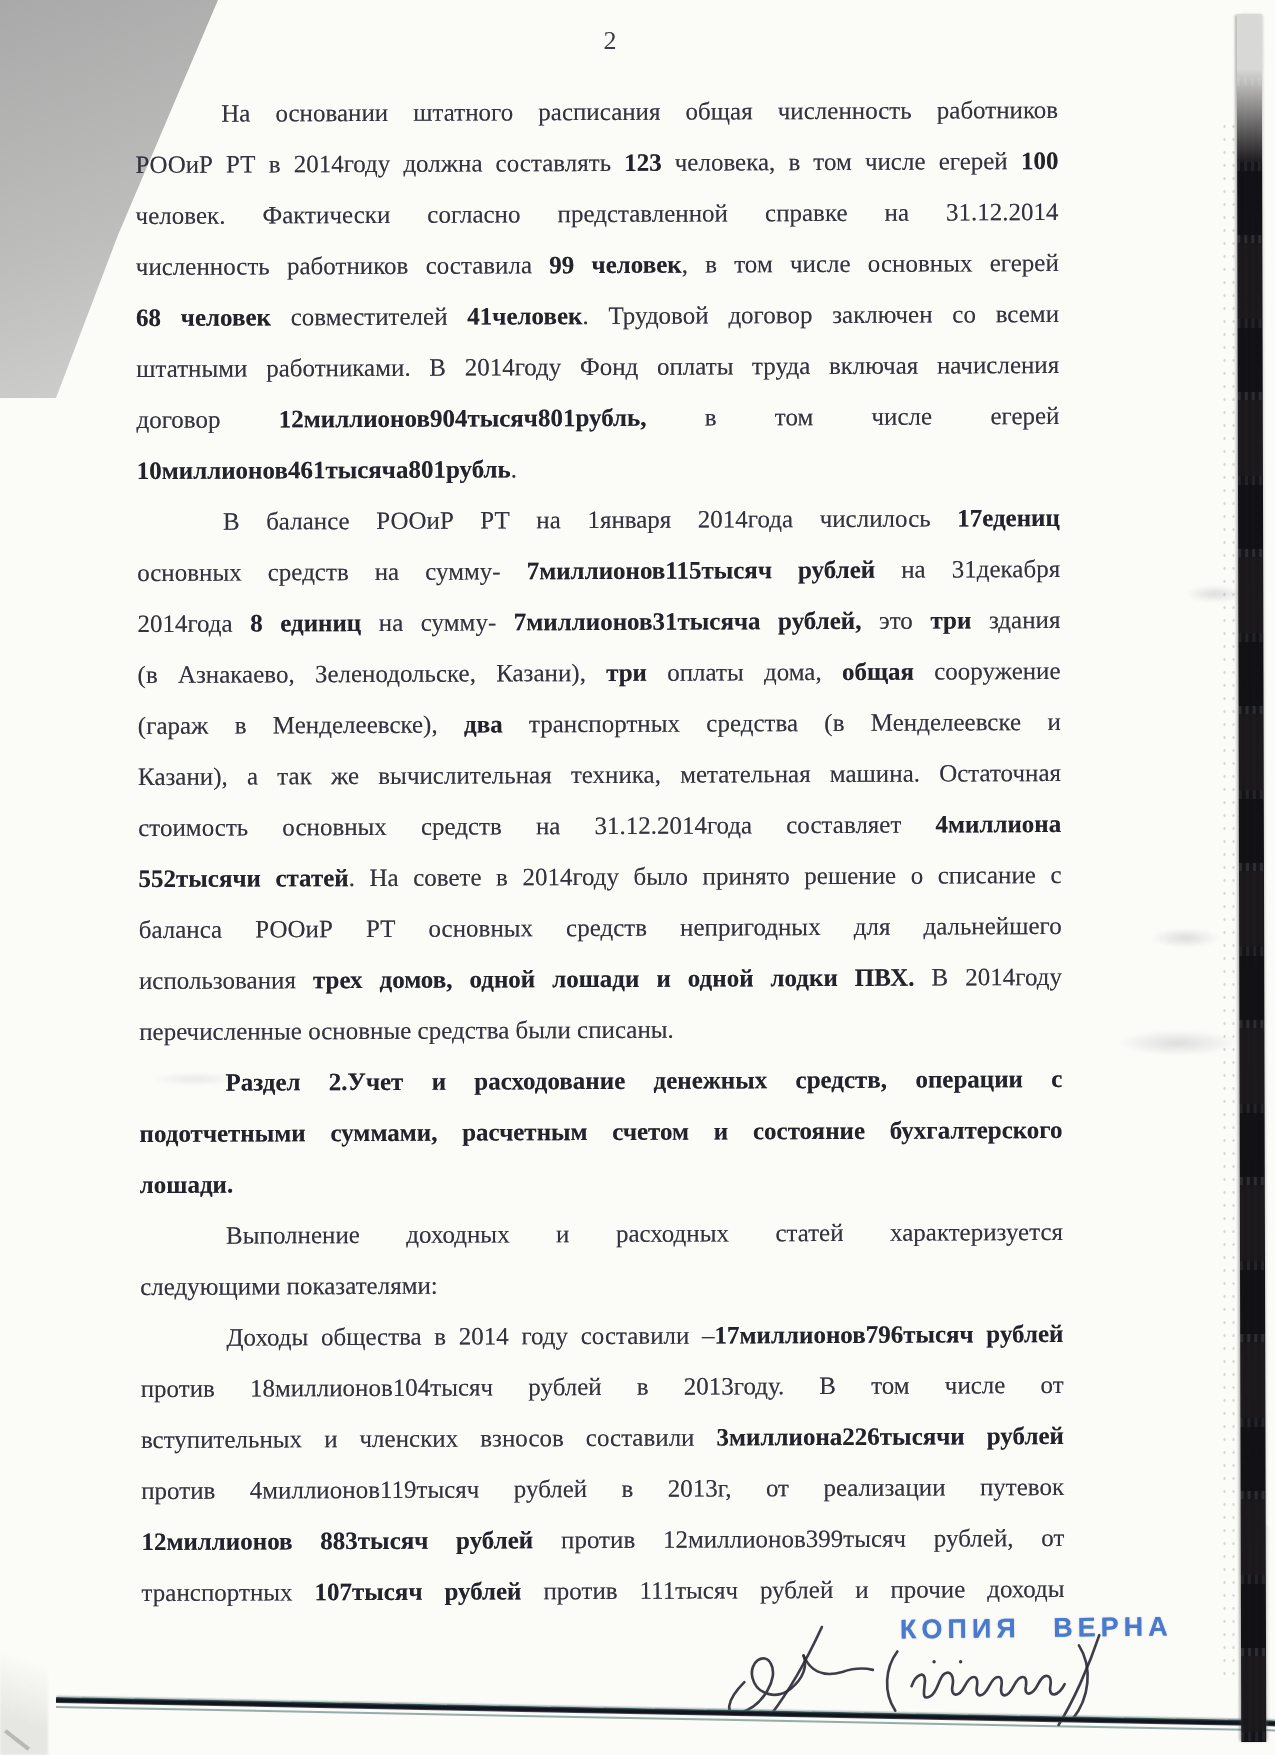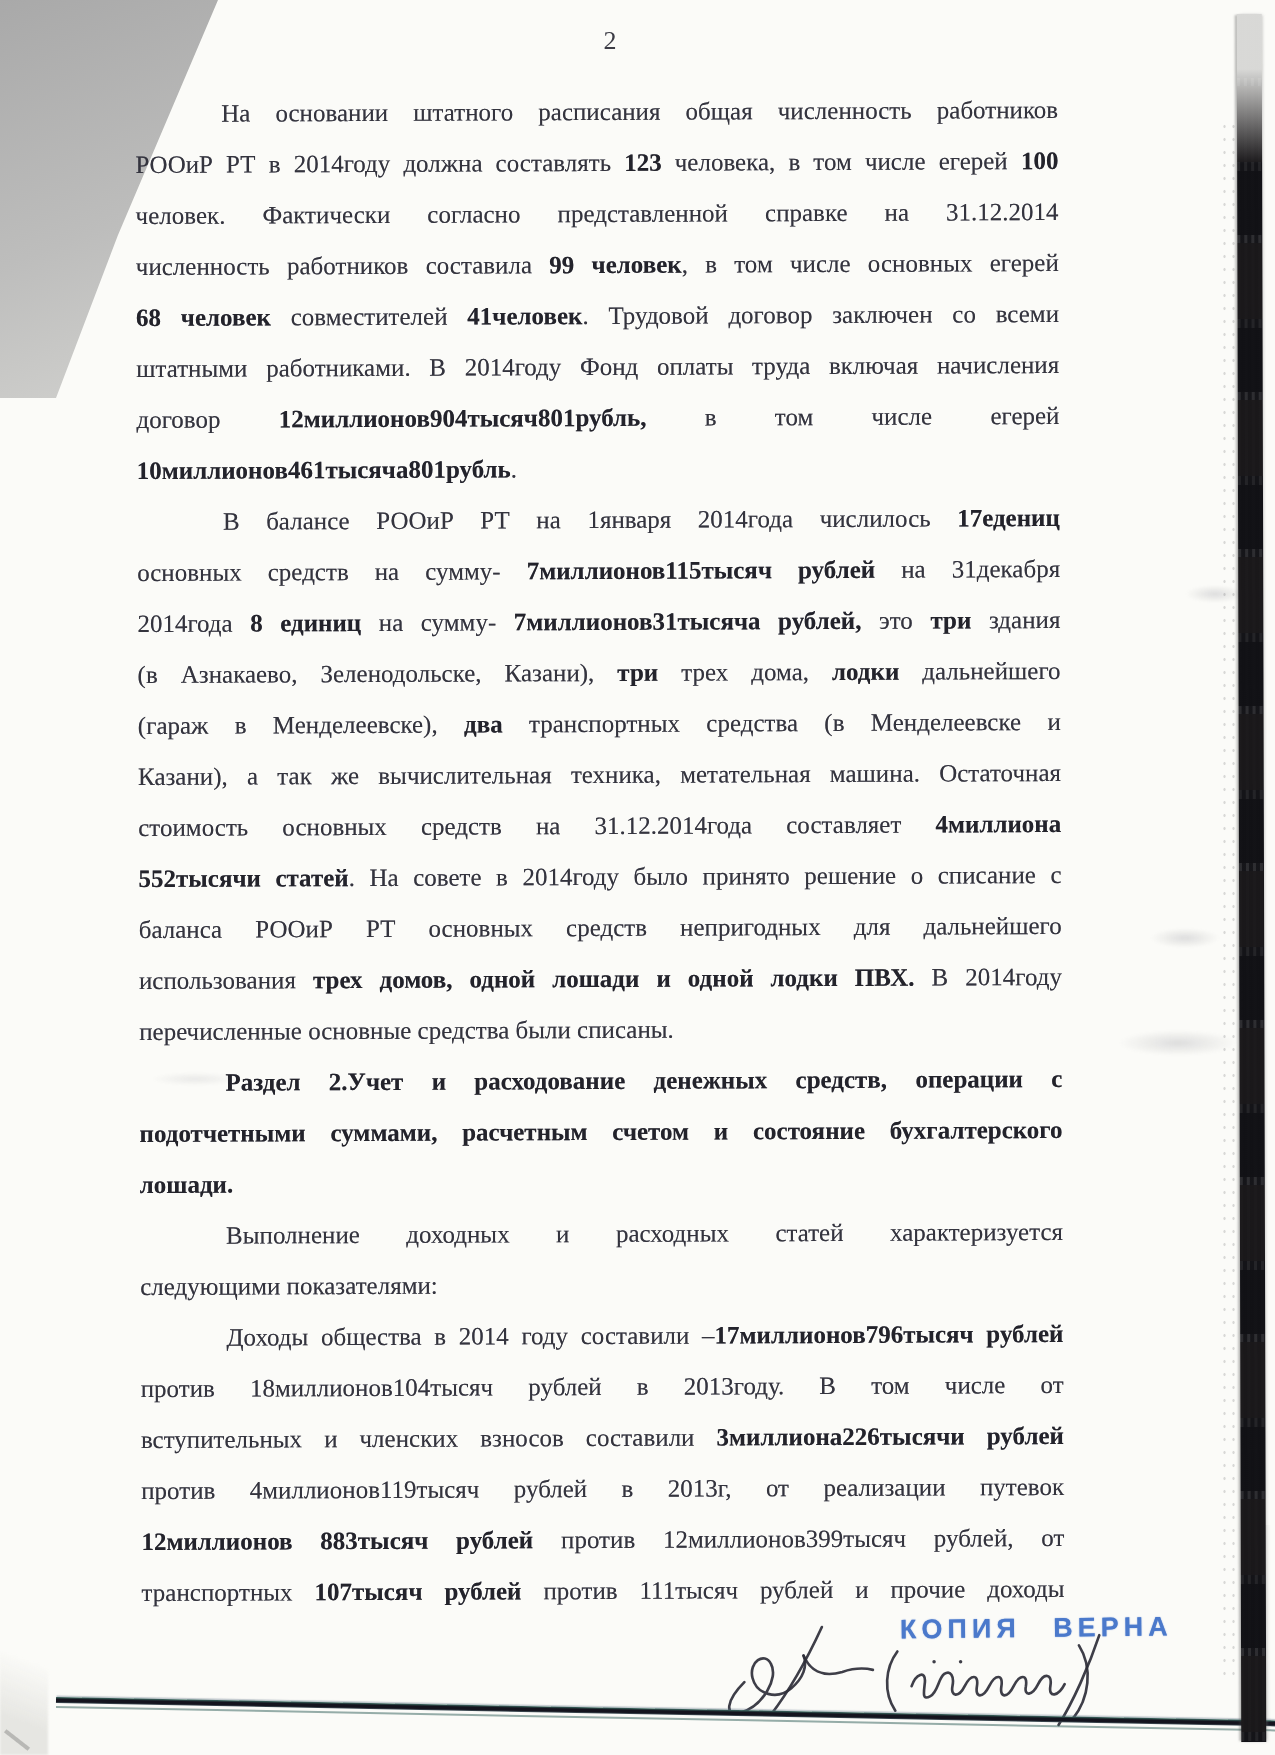--- a/index.html
+++ b/index.html
@@ -114,7 +114,7 @@
       <div class="line indent"><span>В балансе РООиР РТ на 1января 2014года числилось </span><span class="bold">17едениц</span></div>
       <div class="line"><span>основных средств на сумму- </span><span class="bold">7миллионов115тысяч рублей</span><span> на 31декабря</span></div>
       <div class="line"><span>2014года </span><span class="bold">8 единиц</span><span> на сумму- </span><span class="bold">7миллионов31тысяча рублей,</span><span> это </span><span class="bold">три</span><span> здания</span></div>
-      <div class="line"><span>(в Азнакаево, Зеленодольске, Казани), </span><span class="bold">три</span><span> трех дома, </span><span class="bold">лодки</span><span> дальнейшего</span></div>
+      <div class="line"><span>(в Азнакаево, Зеленодольске, Казани), </span><span class="bold">три</span><span> оплаты дома, </span><span class="bold">лодки</span><span> дальнейшего</span></div>
       <div class="line"><span>(гараж в Менделеевске), </span><span class="bold">два</span><span> транспортных средства (в Менделеевске и</span></div>
       <div class="line"><span>Казани), а так же вычислительная техника, метательная машина. Остаточная</span></div>
       <div class="line"><span>стоимость основных средств на 31.12.2014года составляет </span><span class="bold">4миллиона</span></div>

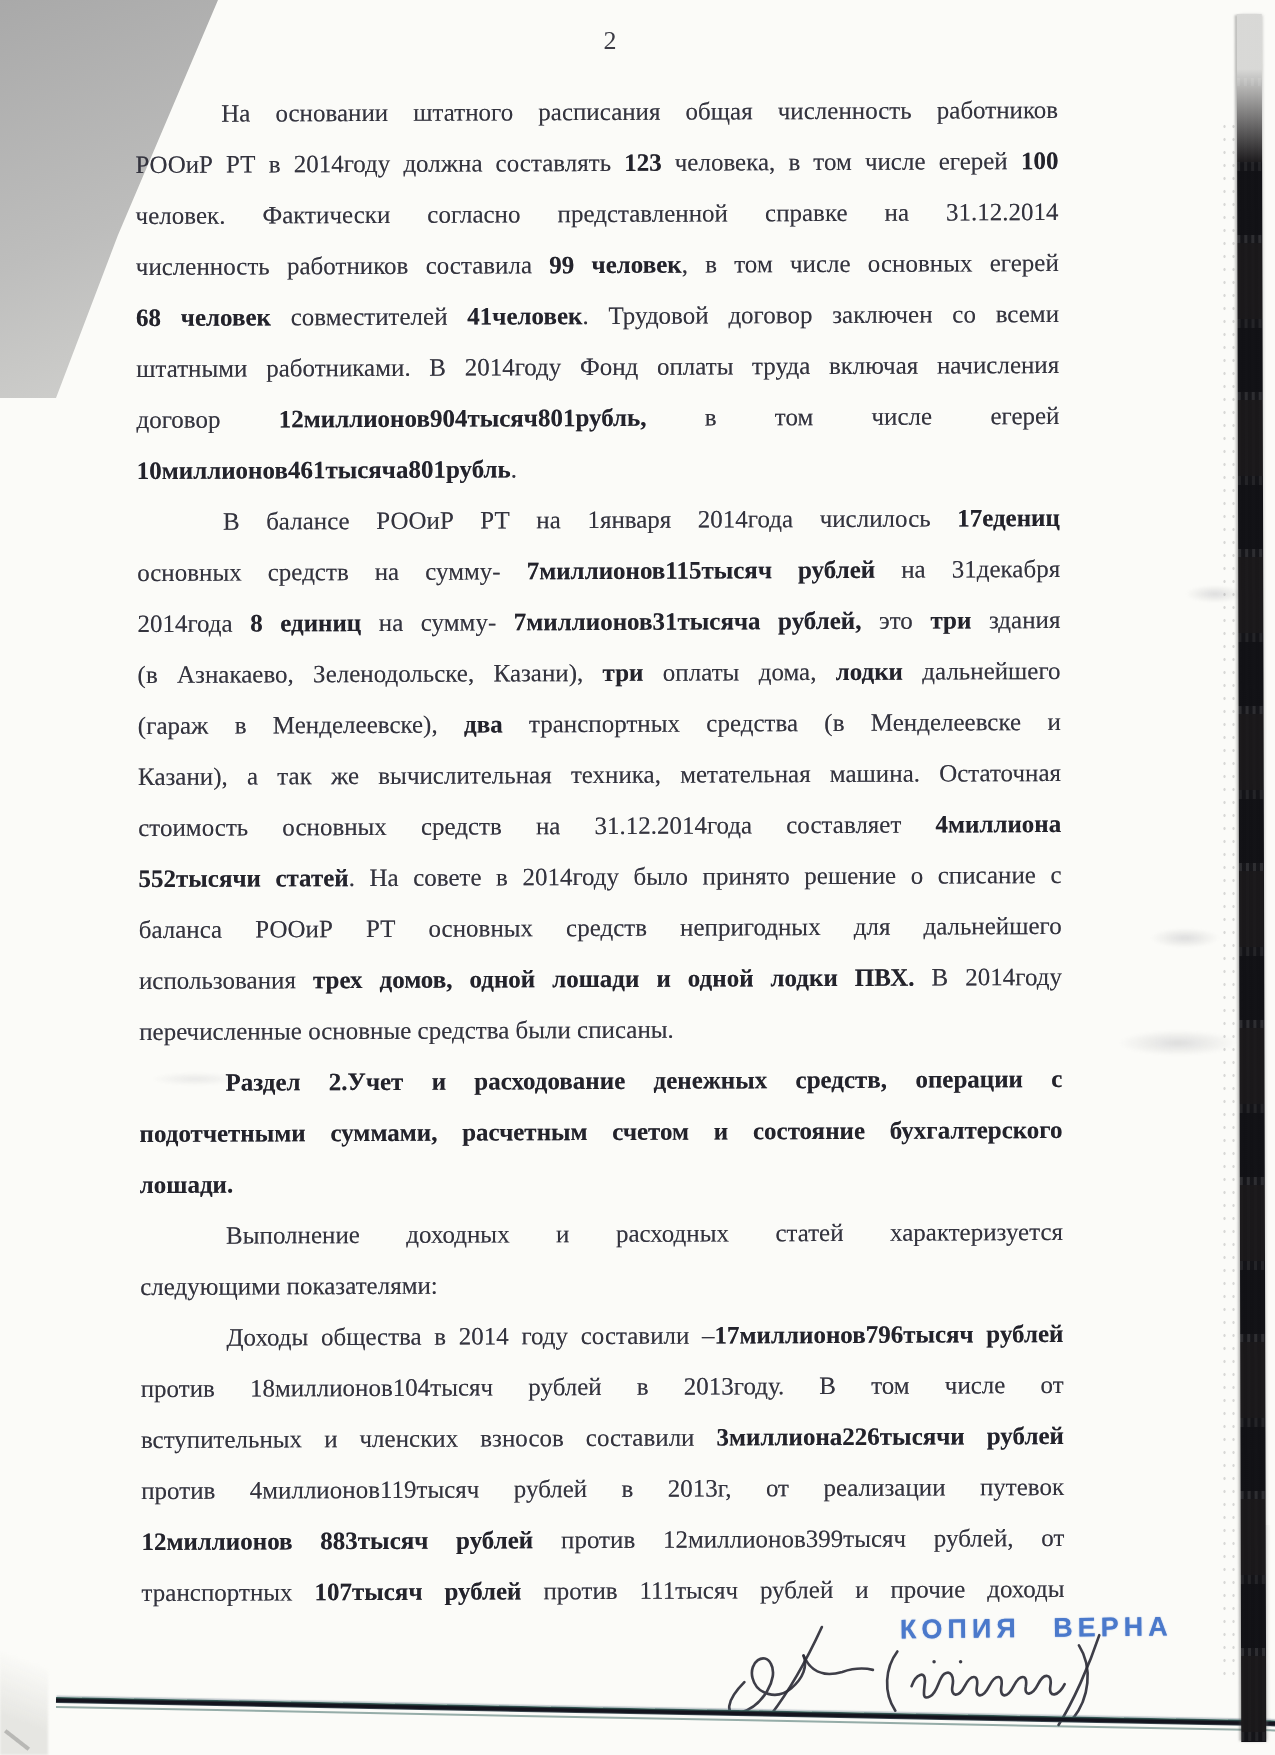--- a/index.html
+++ b/index.html
@@ -114,7 +114,7 @@
       <div class="line indent"><span>В балансе РООиР РТ на 1января 2014года числилось </span><span class="bold">17едениц</span></div>
       <div class="line"><span>основных средств на сумму- </span><span class="bold">7миллионов115тысяч рублей</span><span> на 31декабря</span></div>
       <div class="line"><span>2014года </span><span class="bold">8 единиц</span><span> на сумму- </span><span class="bold">7миллионов31тысяча рублей,</span><span> это </span><span class="bold">три</span><span> здания</span></div>
-      <div class="line"><span>(в Азнакаево, Зеленодольске, Казани), </span><span class="bold">три</span><span> оплаты дома, </span><span class="bold">лодки</span><span> дальнейшего</span></div>
+      <div class="line"><span>(в Азнакаево, Зеленодольске, Казани), </span><span class="bold">три</span><span> оплаты дома, </span><span class="bold">общая</span><span> дальнейшего</span></div>
       <div class="line"><span>(гараж в Менделеевске), </span><span class="bold">два</span><span> транспортных средства (в Менделеевске и</span></div>
       <div class="line"><span>Казани), а так же вычислительная техника, метательная машина. Остаточная</span></div>
       <div class="line"><span>стоимость основных средств на 31.12.2014года составляет </span><span class="bold">4миллиона</span></div>

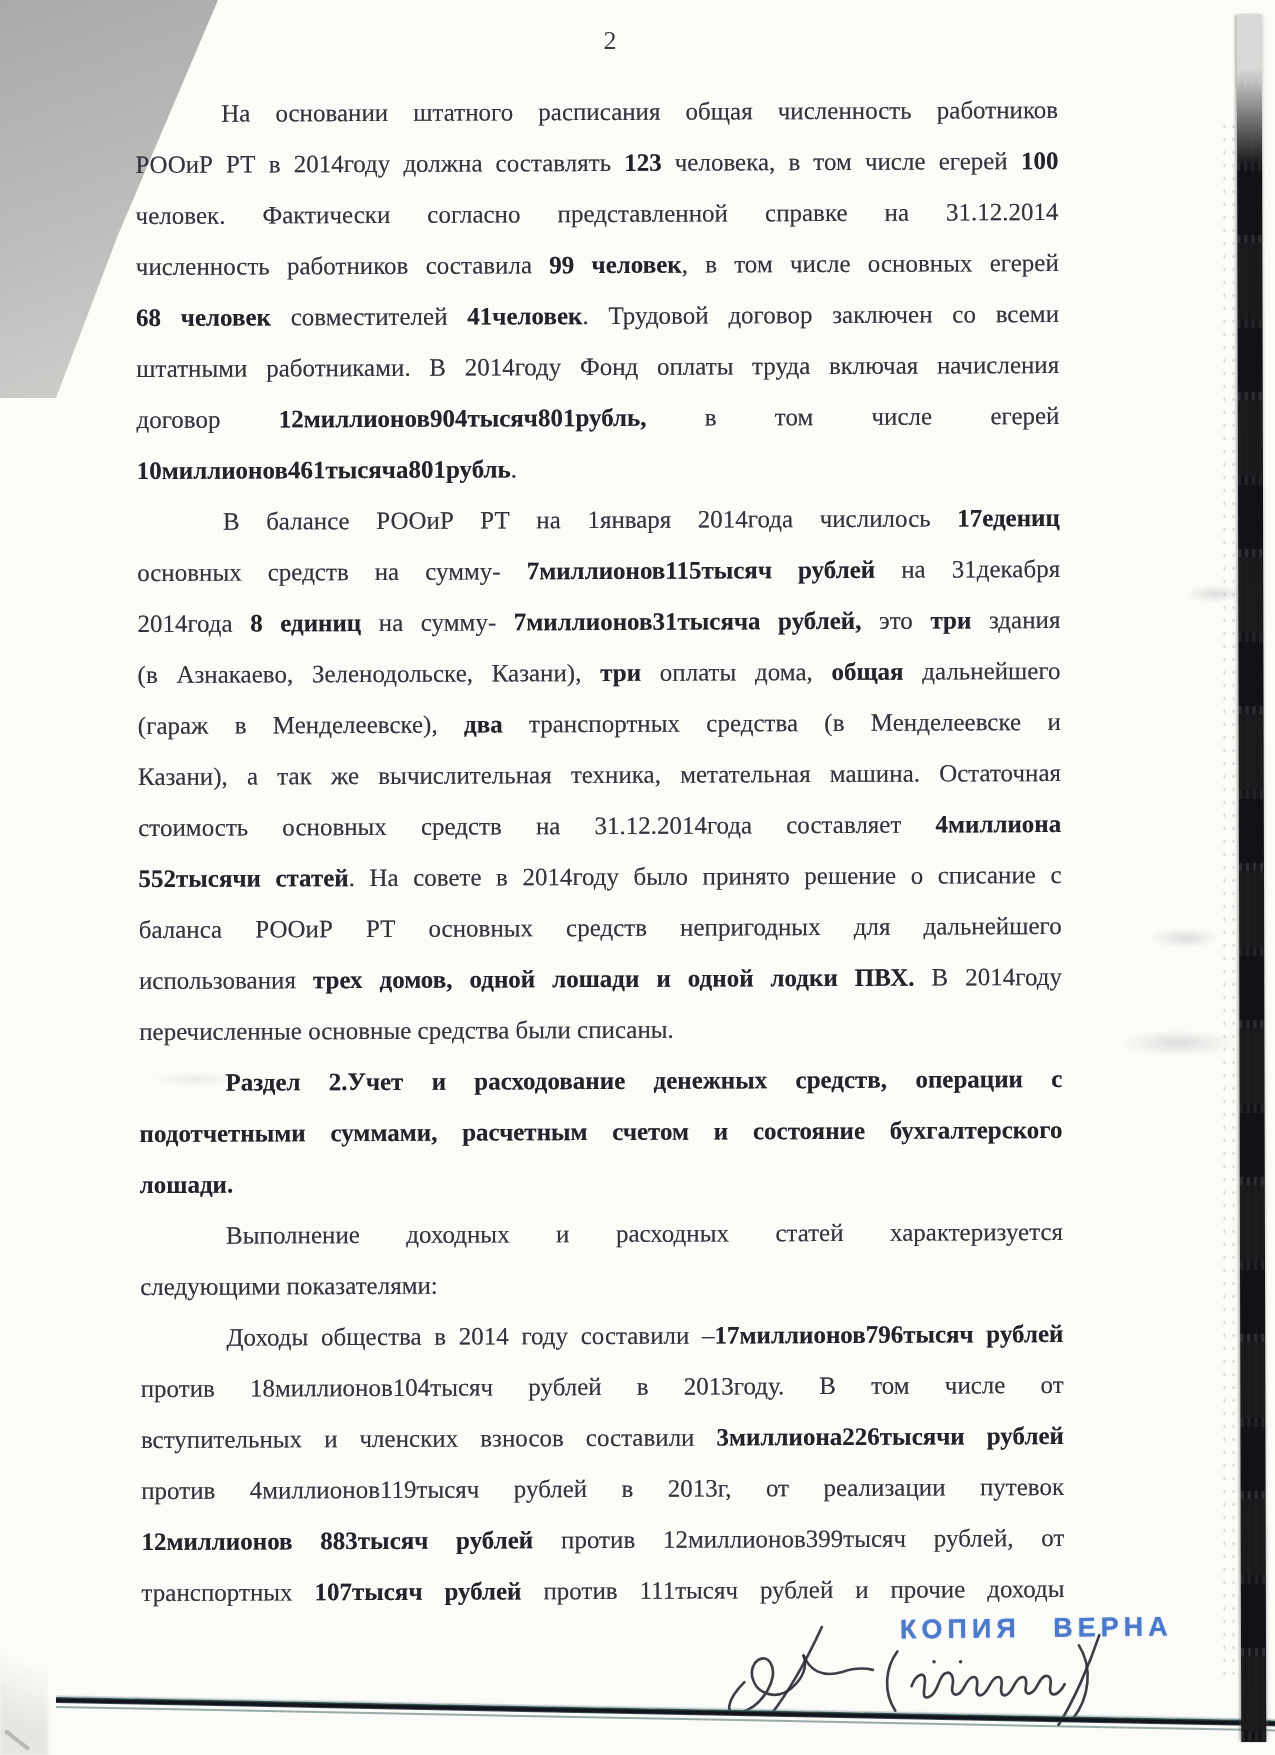--- a/index.html
+++ b/index.html
@@ -114,7 +114,7 @@
       <div class="line indent"><span>В балансе РООиР РТ на 1января 2014года числилось </span><span class="bold">17едениц</span></div>
       <div class="line"><span>основных средств на сумму- </span><span class="bold">7миллионов115тысяч рублей</span><span> на 31декабря</span></div>
       <div class="line"><span>2014года </span><span class="bold">8 единиц</span><span> на сумму- </span><span class="bold">7миллионов31тысяча рублей,</span><span> это </span><span class="bold">три</span><span> здания</span></div>
-      <div class="line"><span>(в Азнакаево, Зеленодольске, Казани), </span><span class="bold">три</span><span> оплаты дома, </span><span class="bold">общая</span><span> дальнейшего</span></div>
+      <div class="line"><span>(в Азнакаево, Зеленодольске, Казани), </span><span class="bold">три</span><span> оплаты дома, </span><span class="bold">общая</span><span> сооружение</span></div>
       <div class="line"><span>(гараж в Менделеевске), </span><span class="bold">два</span><span> транспортных средства (в Менделеевске и</span></div>
       <div class="line"><span>Казани), а так же вычислительная техника, метательная машина. Остаточная</span></div>
       <div class="line"><span>стоимость основных средств на 31.12.2014года составляет </span><span class="bold">4миллиона</span></div>

